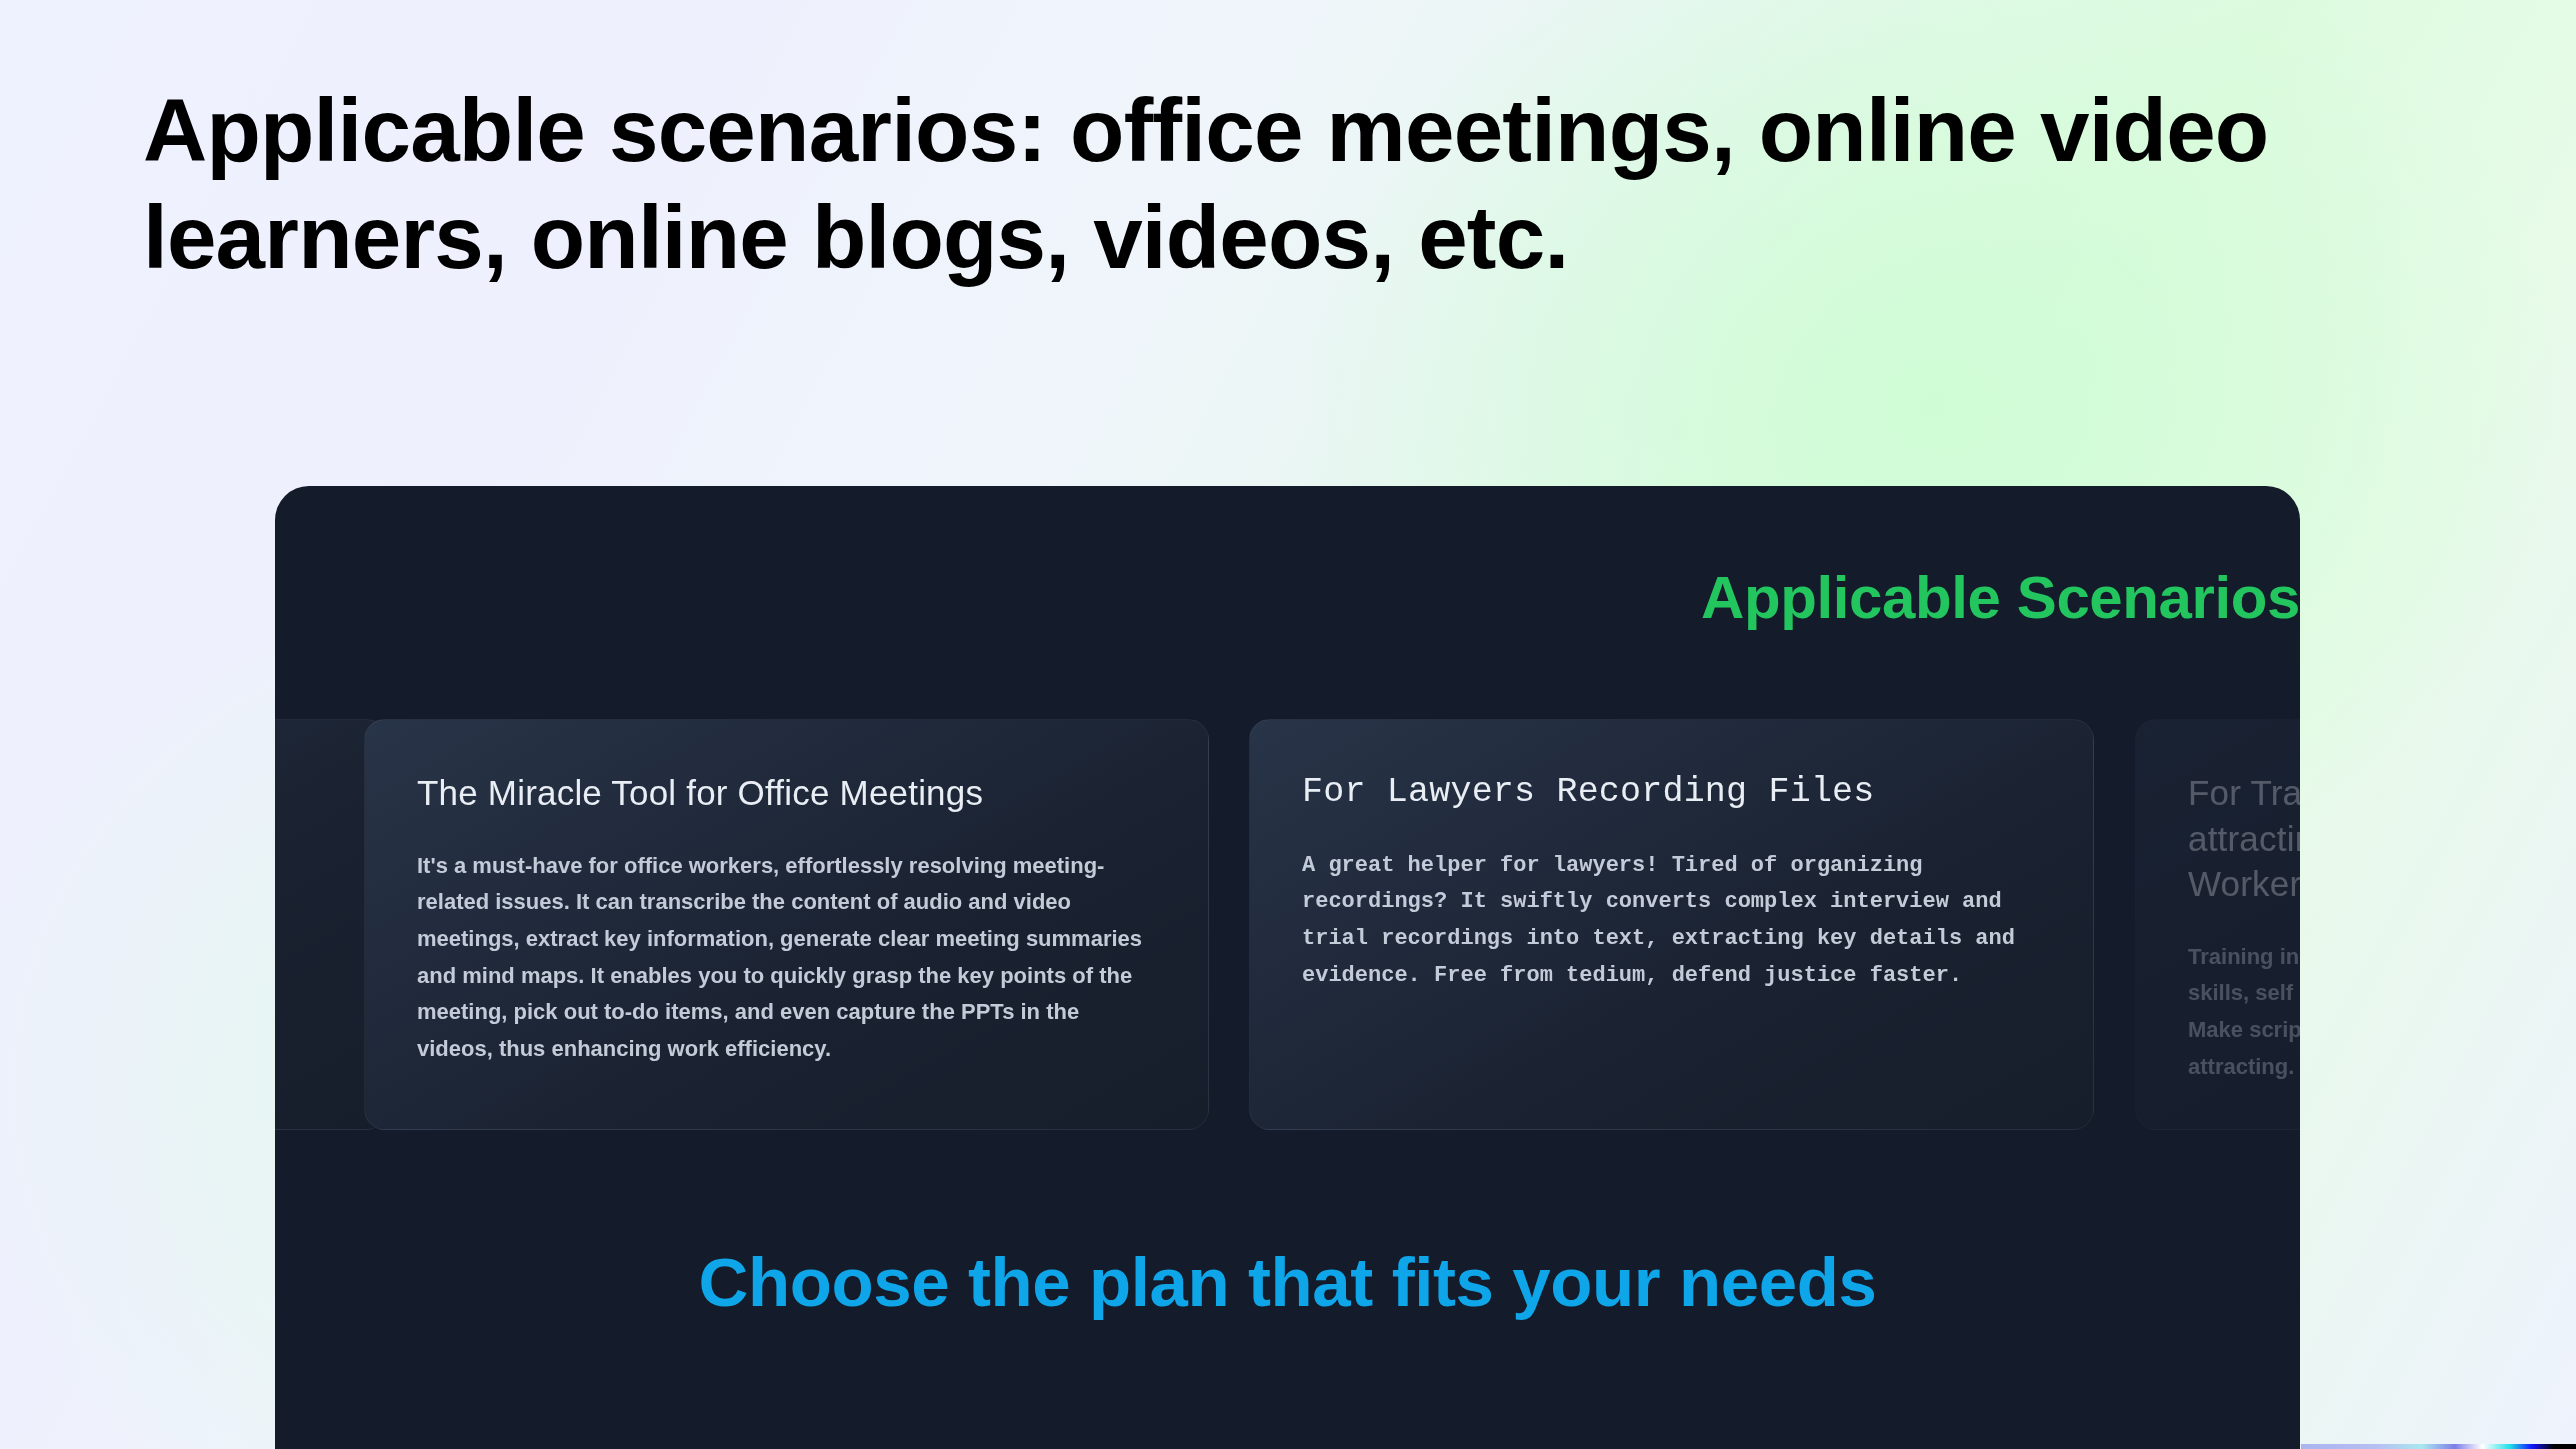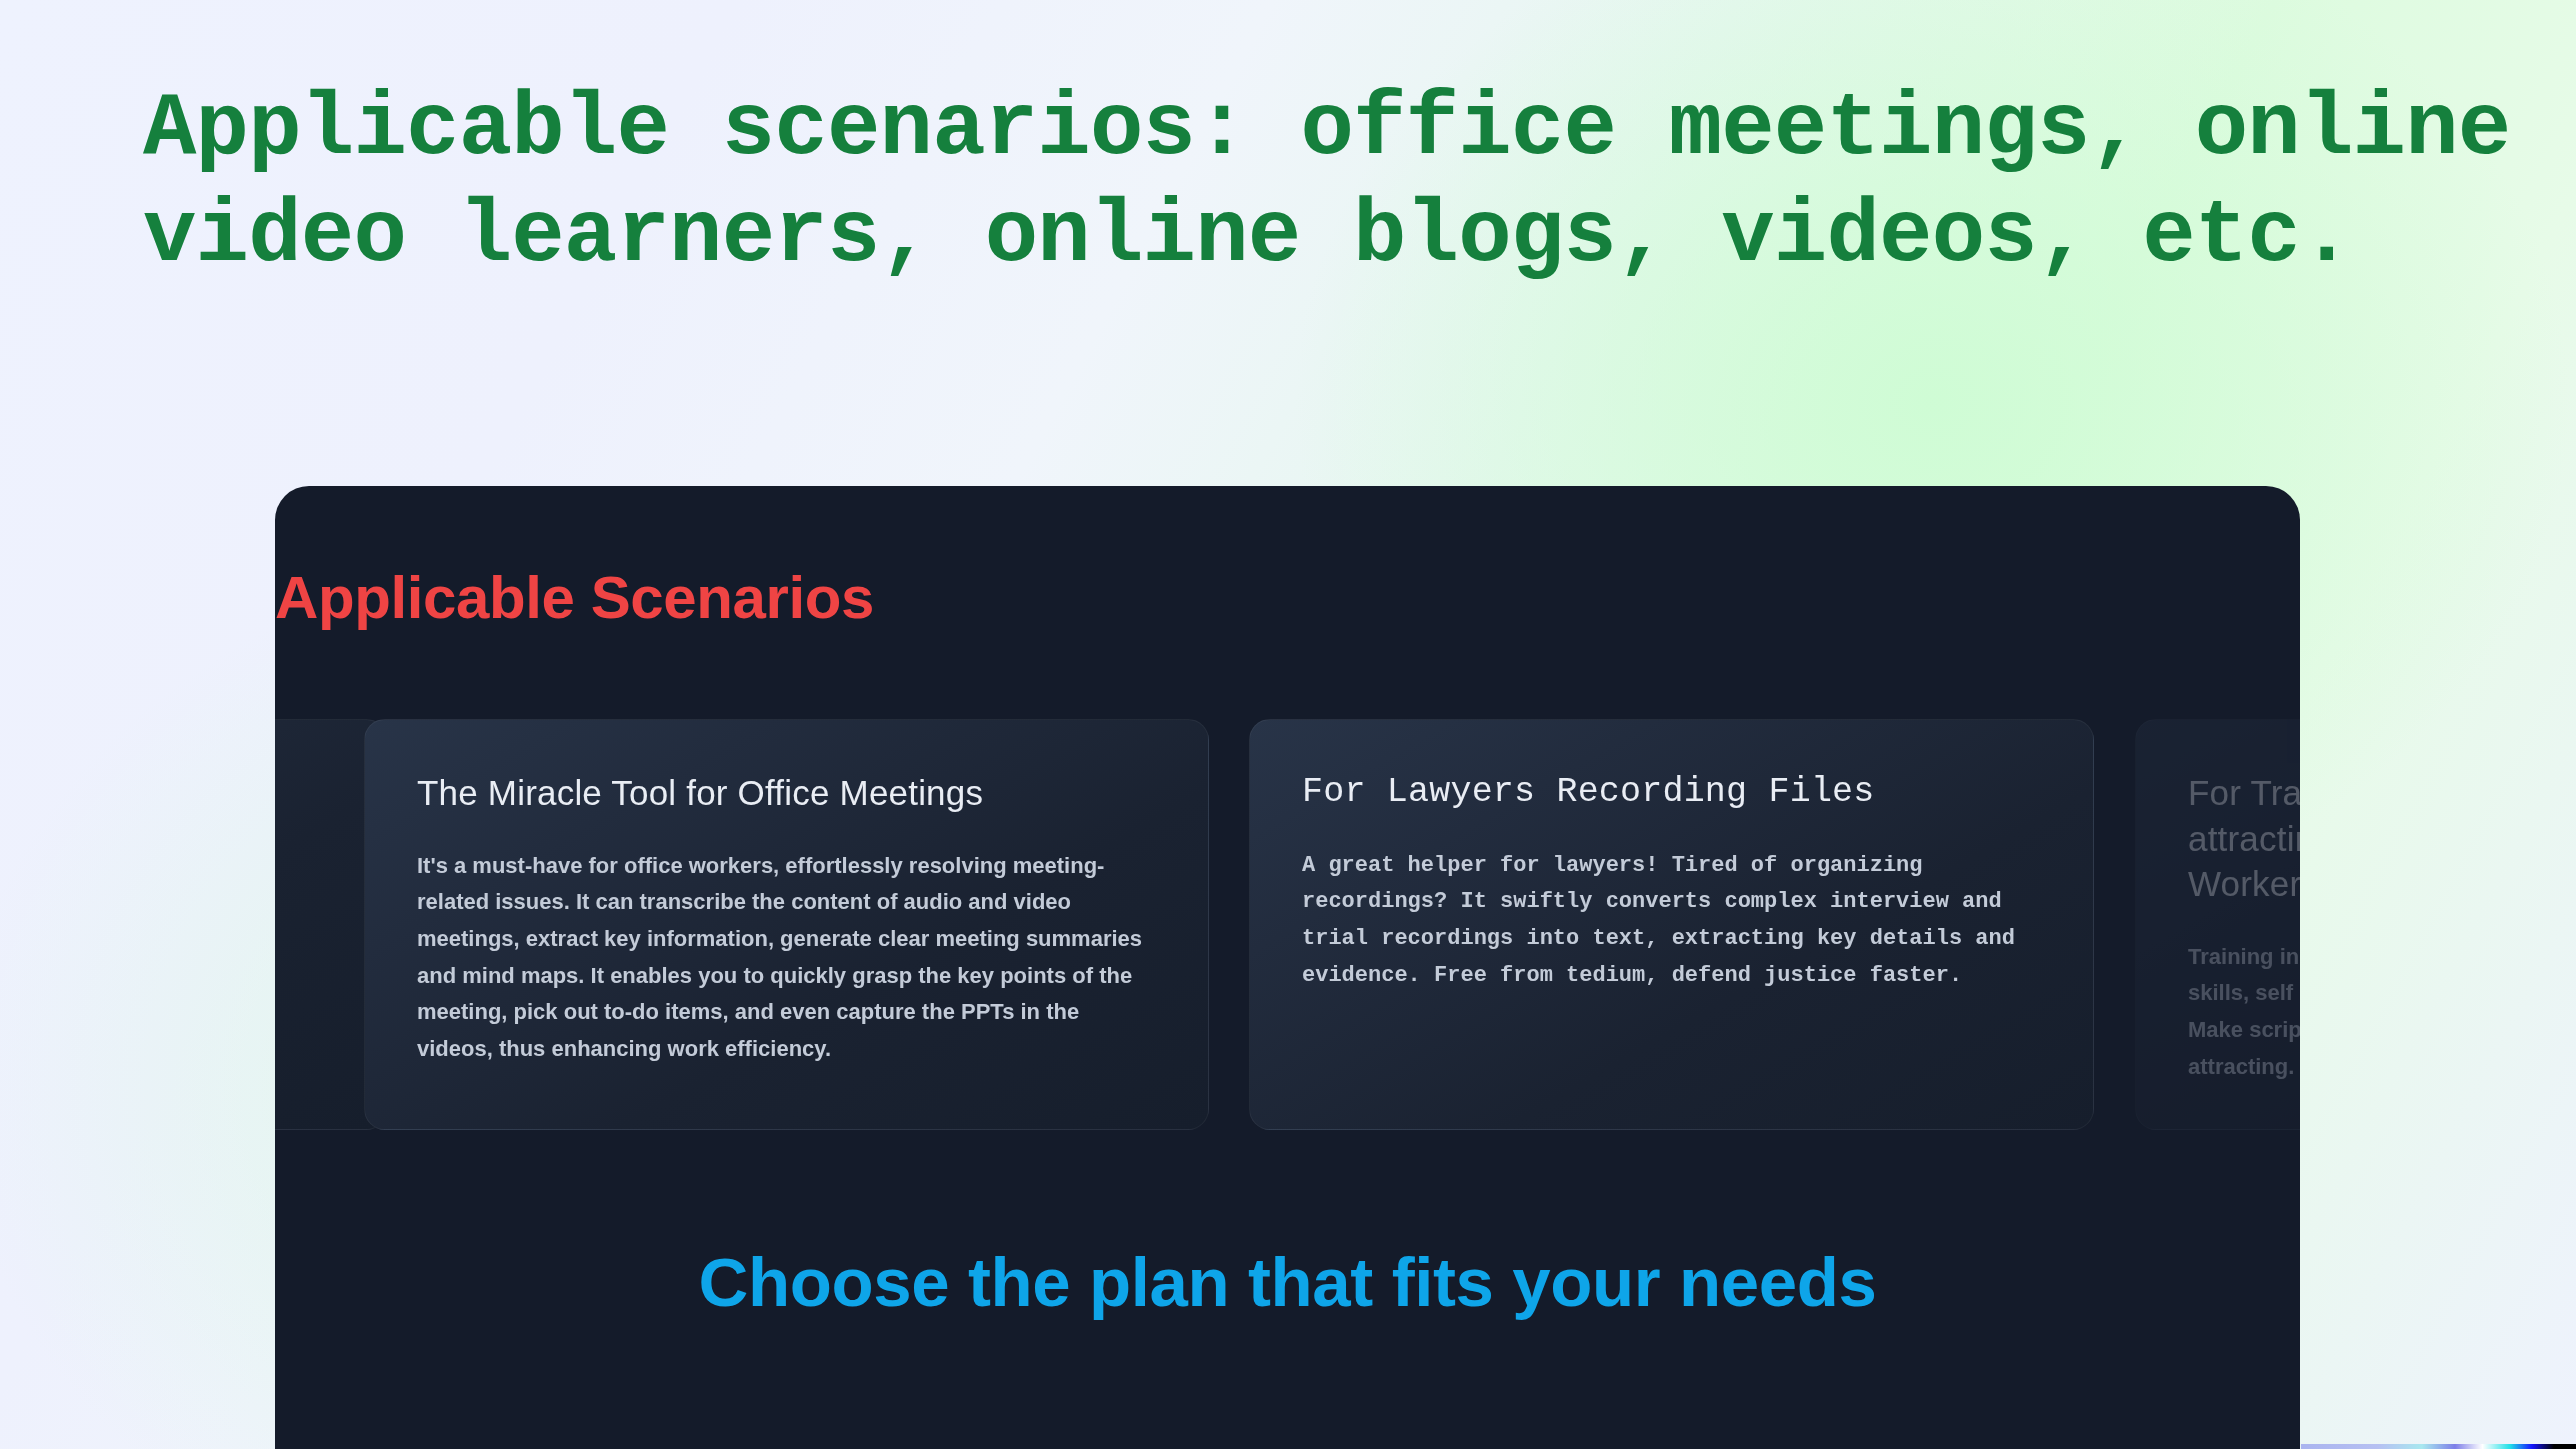--- a/index.html
+++ b/index.html
@@ -40,9 +40,8 @@
     font-size:89px;
     line-height:1.20;
     font-weight:bold;
-    color:#15803d;
+    color:#000000;
     letter-spacing:-0.8px;
-    font-family:Liberation Mono, monospace;
   }
 
   

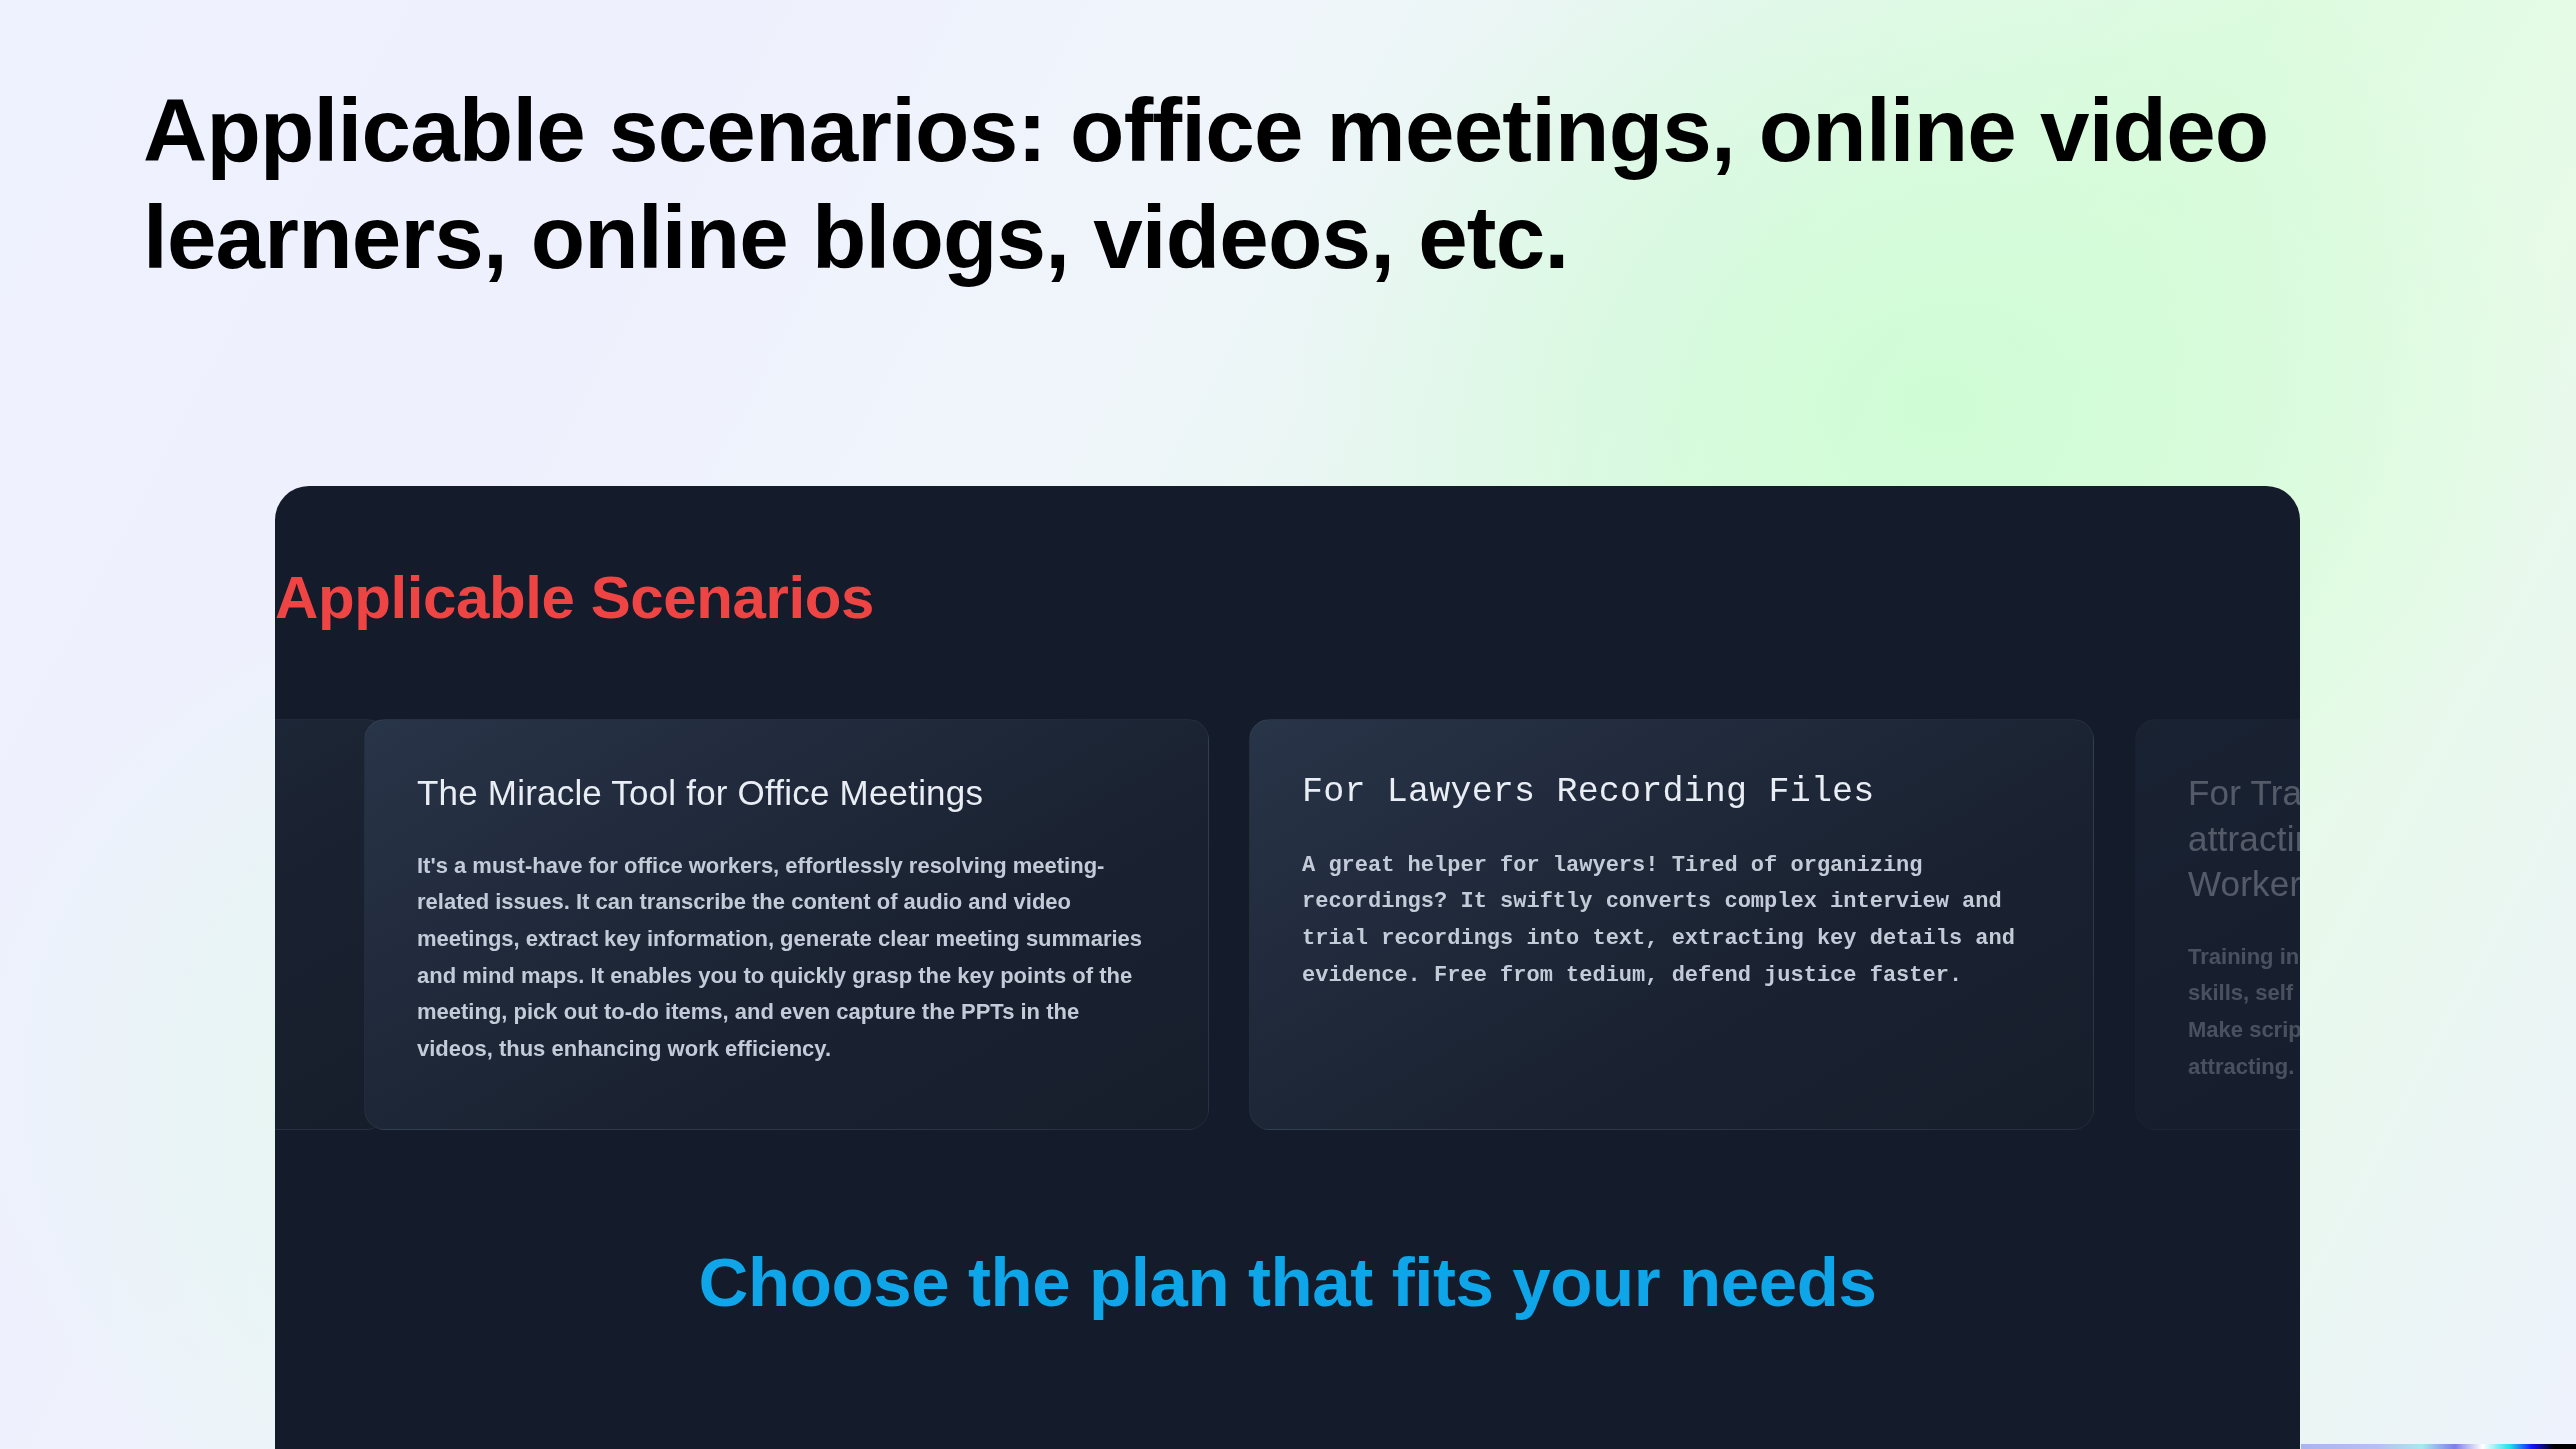--- a/index.html
+++ b/index.html
@@ -57,8 +57,8 @@
     position:absolute;
     left:0; top:557px; width:100%;
     top:77px;
-    text-align:left;
-    color:#ef4444;
+    text-align:right;
+    color:#22c55e;
     font-size:60px;
     font-weight:bold;
     letter-spacing:-0.4px;

